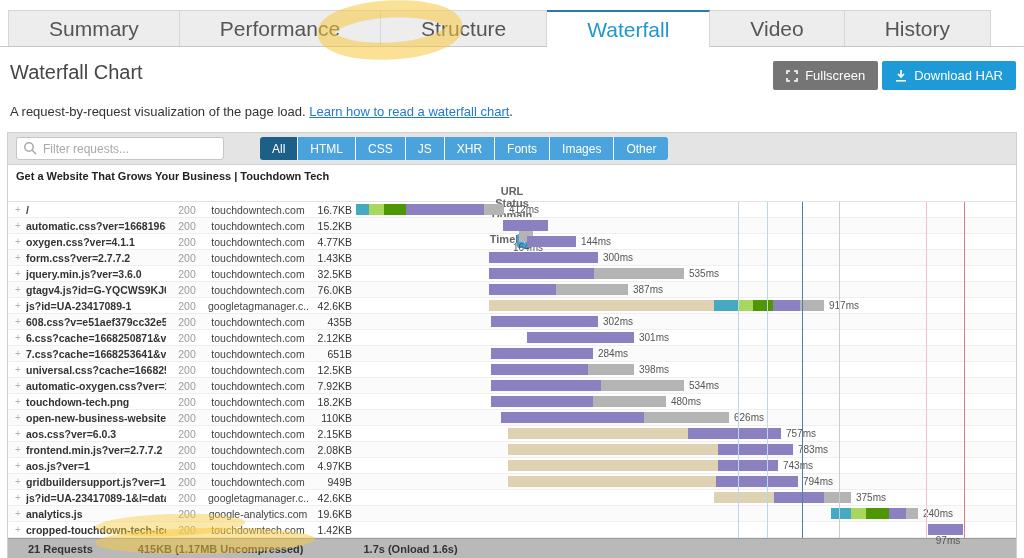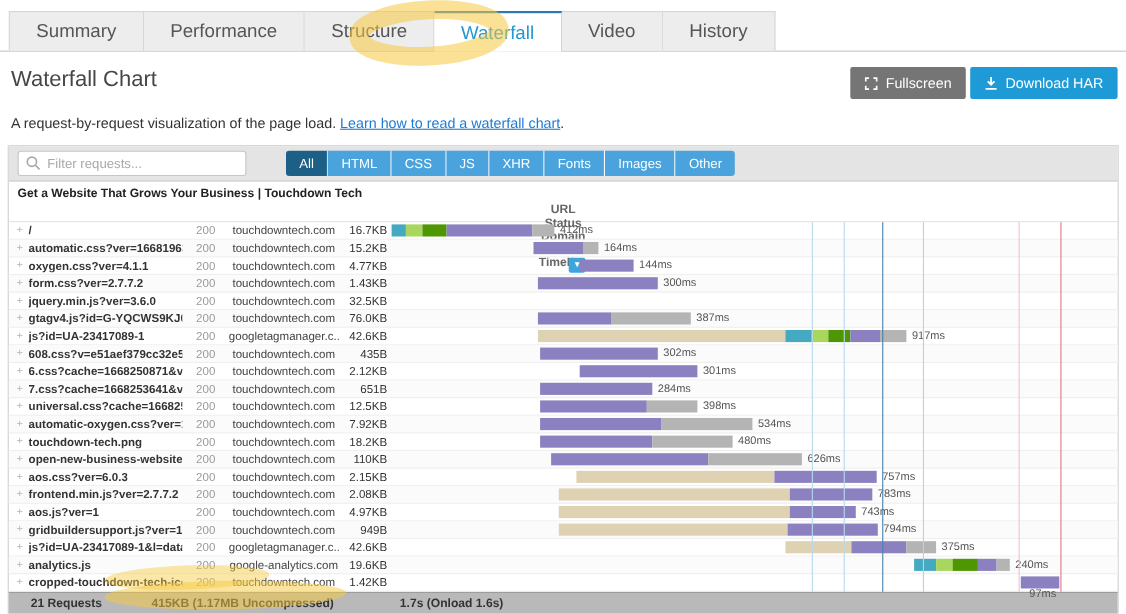--- a/index.html
+++ b/index.html
@@ -9,9 +9,9 @@
   
   .tabbar { margin-top:10px; height:37px; display:flex; align-items:stretch;
     border-bottom:1px solid #c6c6c6; padding-left:8px; position:relative; }
-  .tab { display:flex; align-items:center; padding:0 24px; background:#ededed;
+  .tab { display:flex; align-items:center; padding:0 40px; background:#ededed;
     border:1px solid #d6d6d6; border-bottom:none; border-left:none;
-    font-size:17px; color:#555; cursor:pointer; position:relative; }
+    font-size:21px; color:#555; cursor:pointer; position:relative; }
   .tab:first-child { border-left:1px solid #d6d6d6; }
   .tab.active { background:#fff; color:#2196cf; border-top:2px solid #2a7ab0;
     margin-bottom:-1px; z-index:2; }

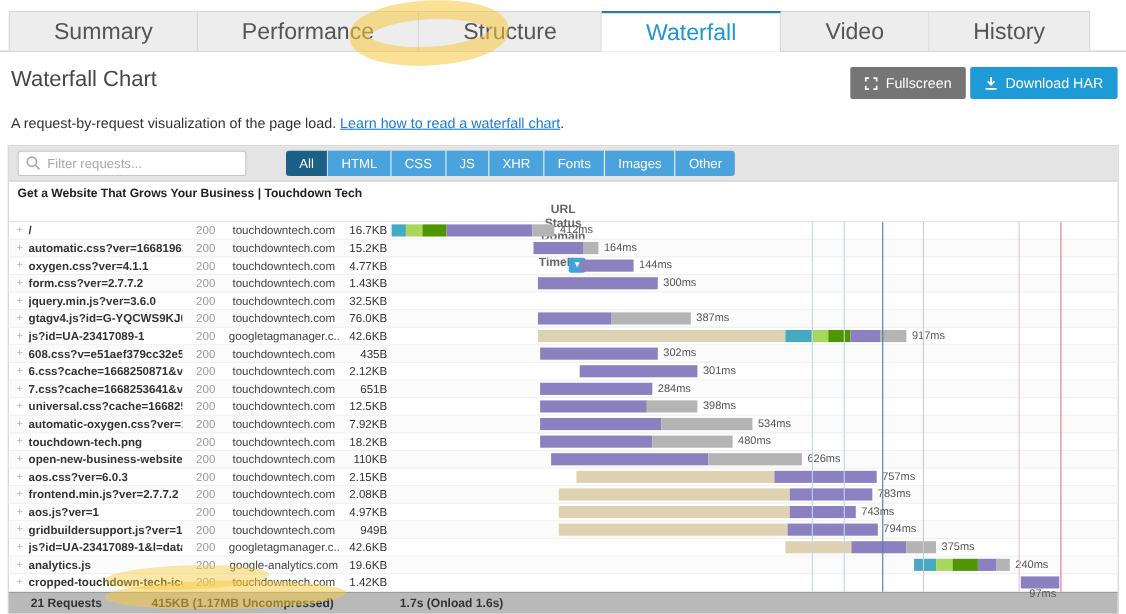--- a/index.html
+++ b/index.html
@@ -193,7 +193,7 @@
         <div class="cell-domain">touchdowntech.com</div>
         <div class="cell-size">15.2KB</div>
         <div class="cell-tl">
-          <div class="bar" style="left: 129px;">
+          <div class="bar" style="left: 147px; flex-direction: column;">
             <span class="seg" style="width: 45px; background: rgb(140, 129, 192);"></span>
             <span class="seg" style="width: 14px; background: rgb(180, 180, 180);"></span>
             <span class="bar-label">164ms</span>

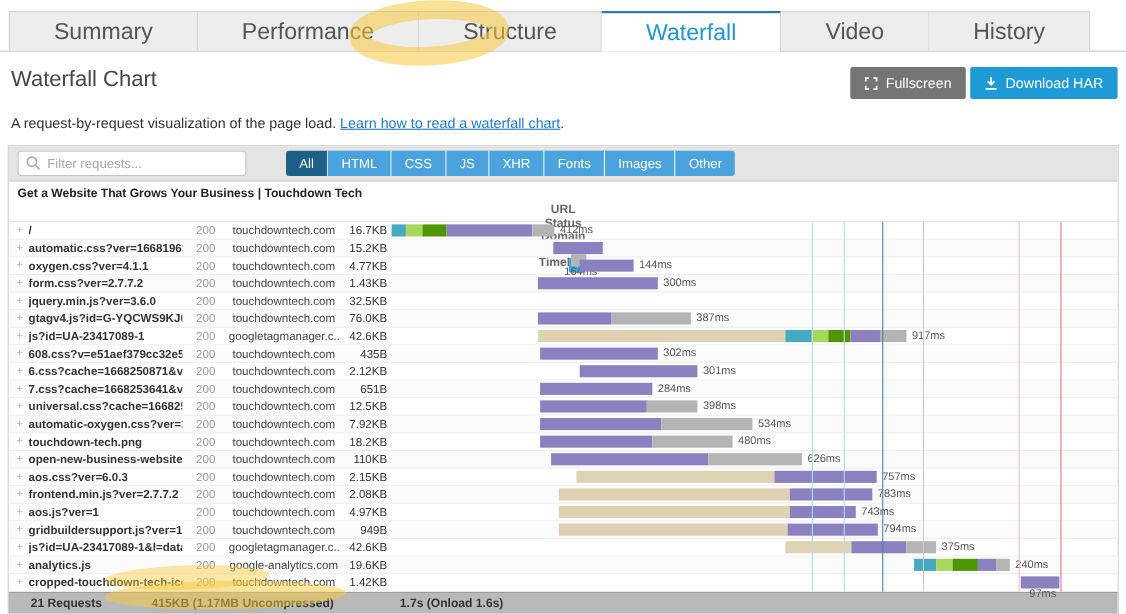--- a/index.html
+++ b/index.html
@@ -238,6 +238,13 @@
         <div class="cell-status">200</div>
         <div class="cell-domain">touchdowntech.com</div>
         <div class="cell-size">32.5KB</div>
+        <div class="cell-tl">
+          <div class="bar" style="left: 133px;">
+            <span class="seg" style="width: 105px; background: rgb(140, 129, 192);"></span>
+            <span class="seg" style="width: 90px; background: rgb(180, 180, 180);"></span>
+            <span class="bar-label">535ms</span>
+          </div>
+        </div>
       </div>
       <div class="row">
         <div class="cell-url">

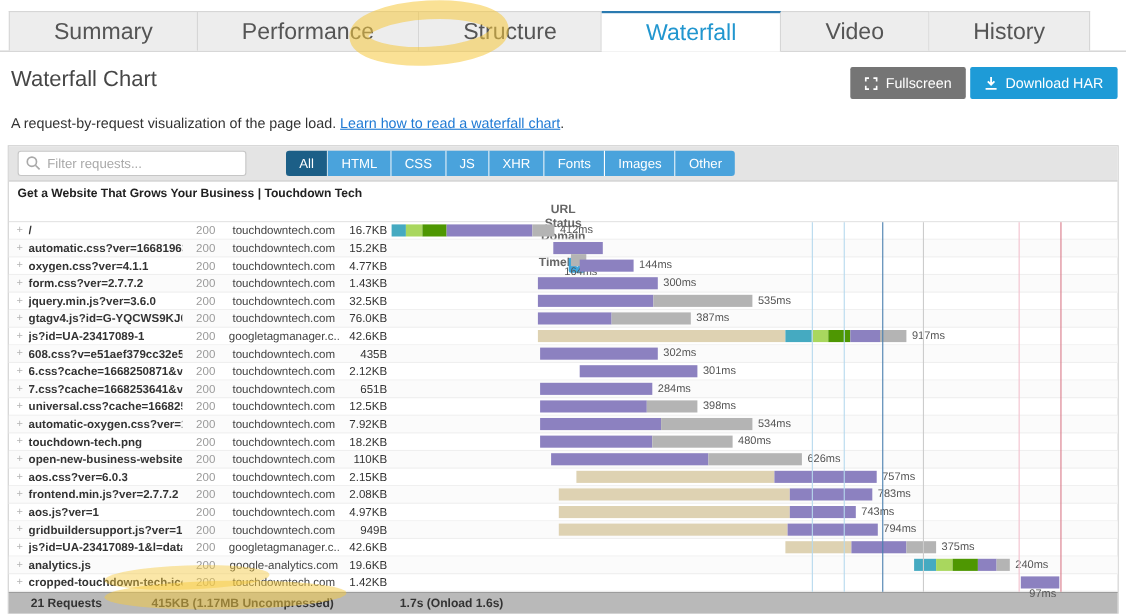--- a/index.html
+++ b/index.html
@@ -400,7 +400,7 @@
         <div class="cell-domain">touchdowntech.com</div>
         <div class="cell-size">2.15KB</div>
         <div class="cell-tl">
-          <div class="bar" style="left: 168px;">
+          <div class="bar" style="left: 152px;">
             <span class="seg" style="width: 180px; background: rgb(222, 210, 178);"></span>
             <span class="seg" style="width: 93px; background: rgb(140, 129, 192);"></span>
             <span class="bar-label">757ms</span>

